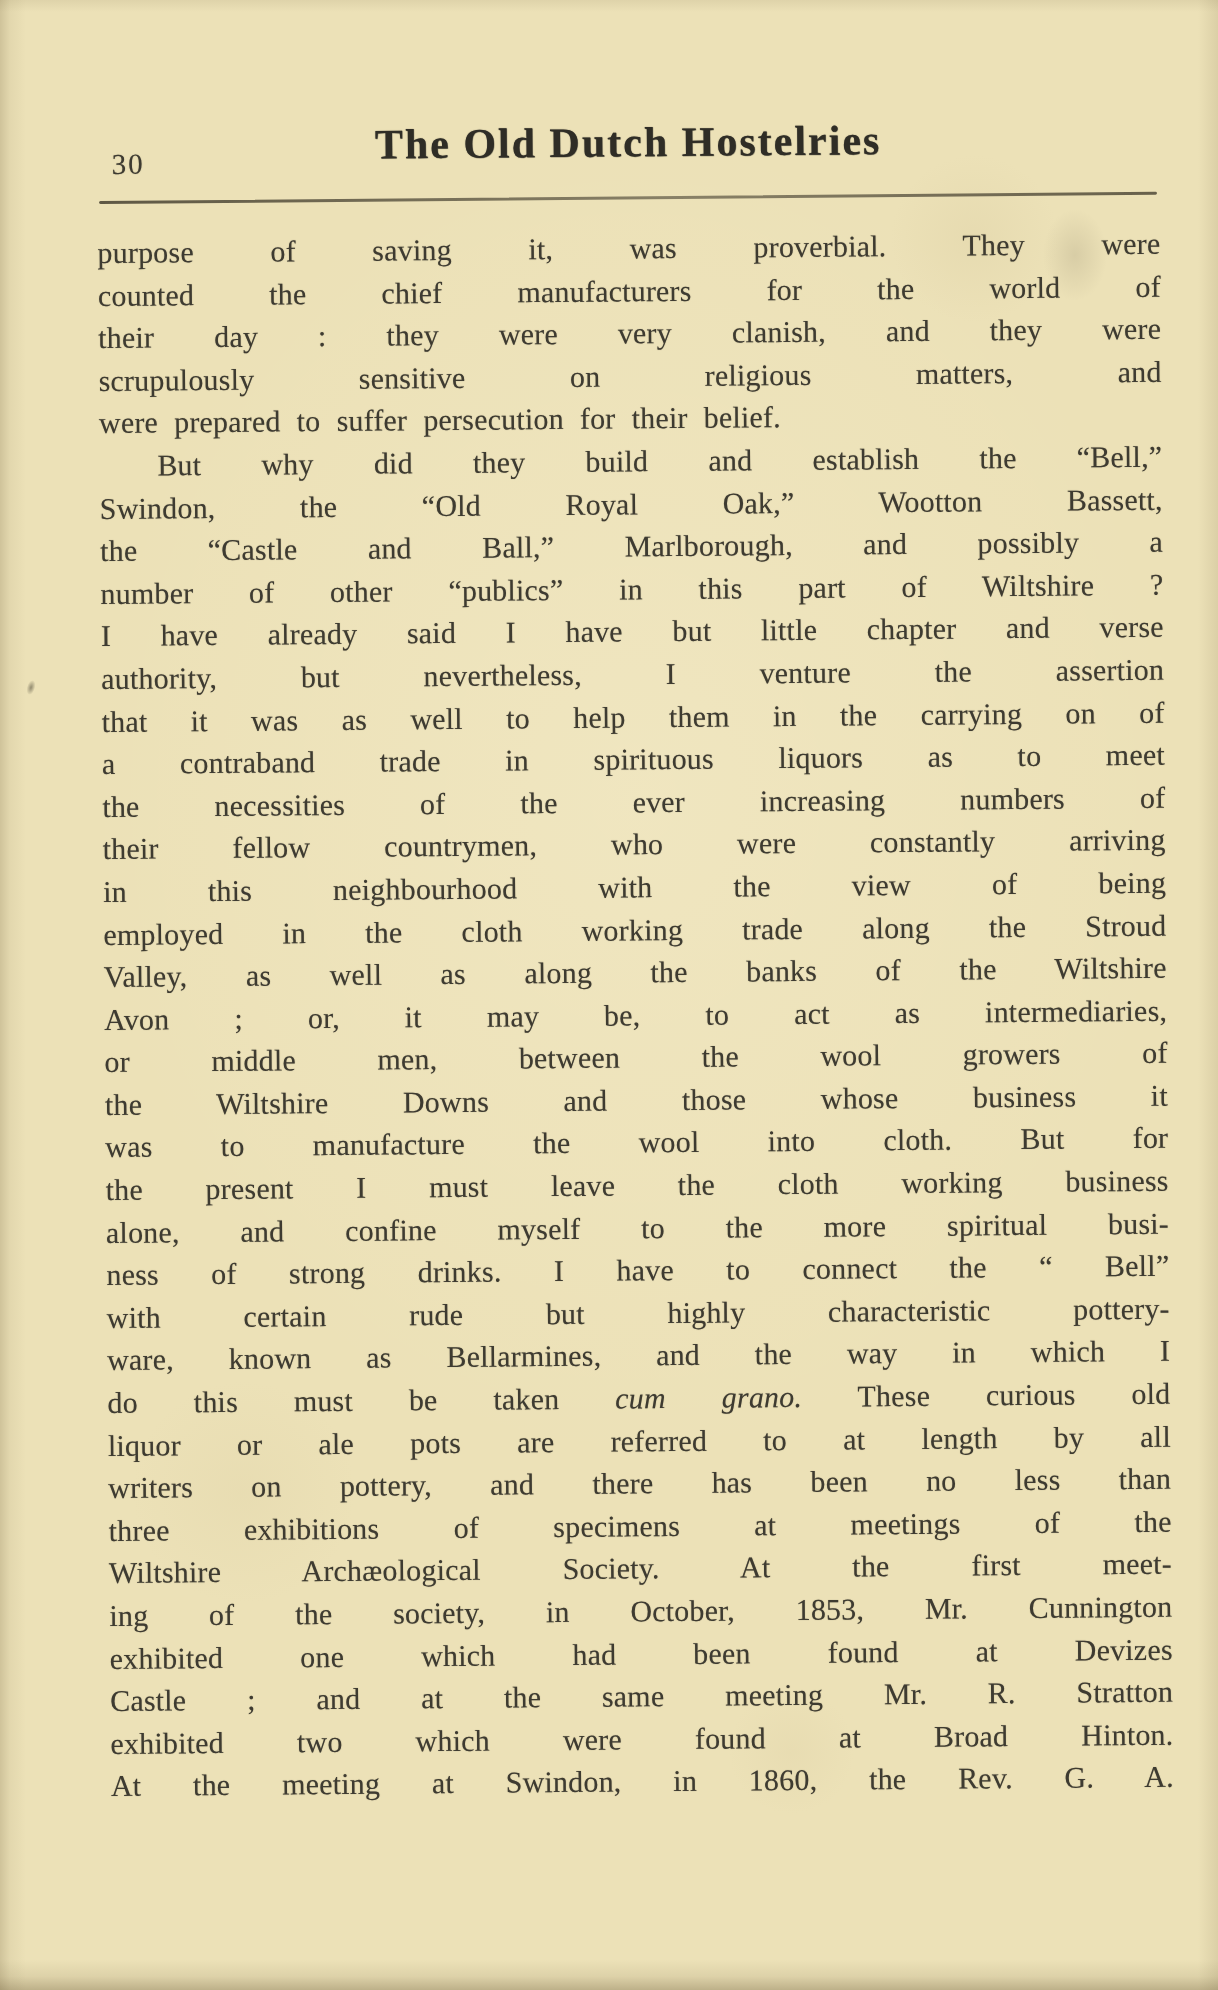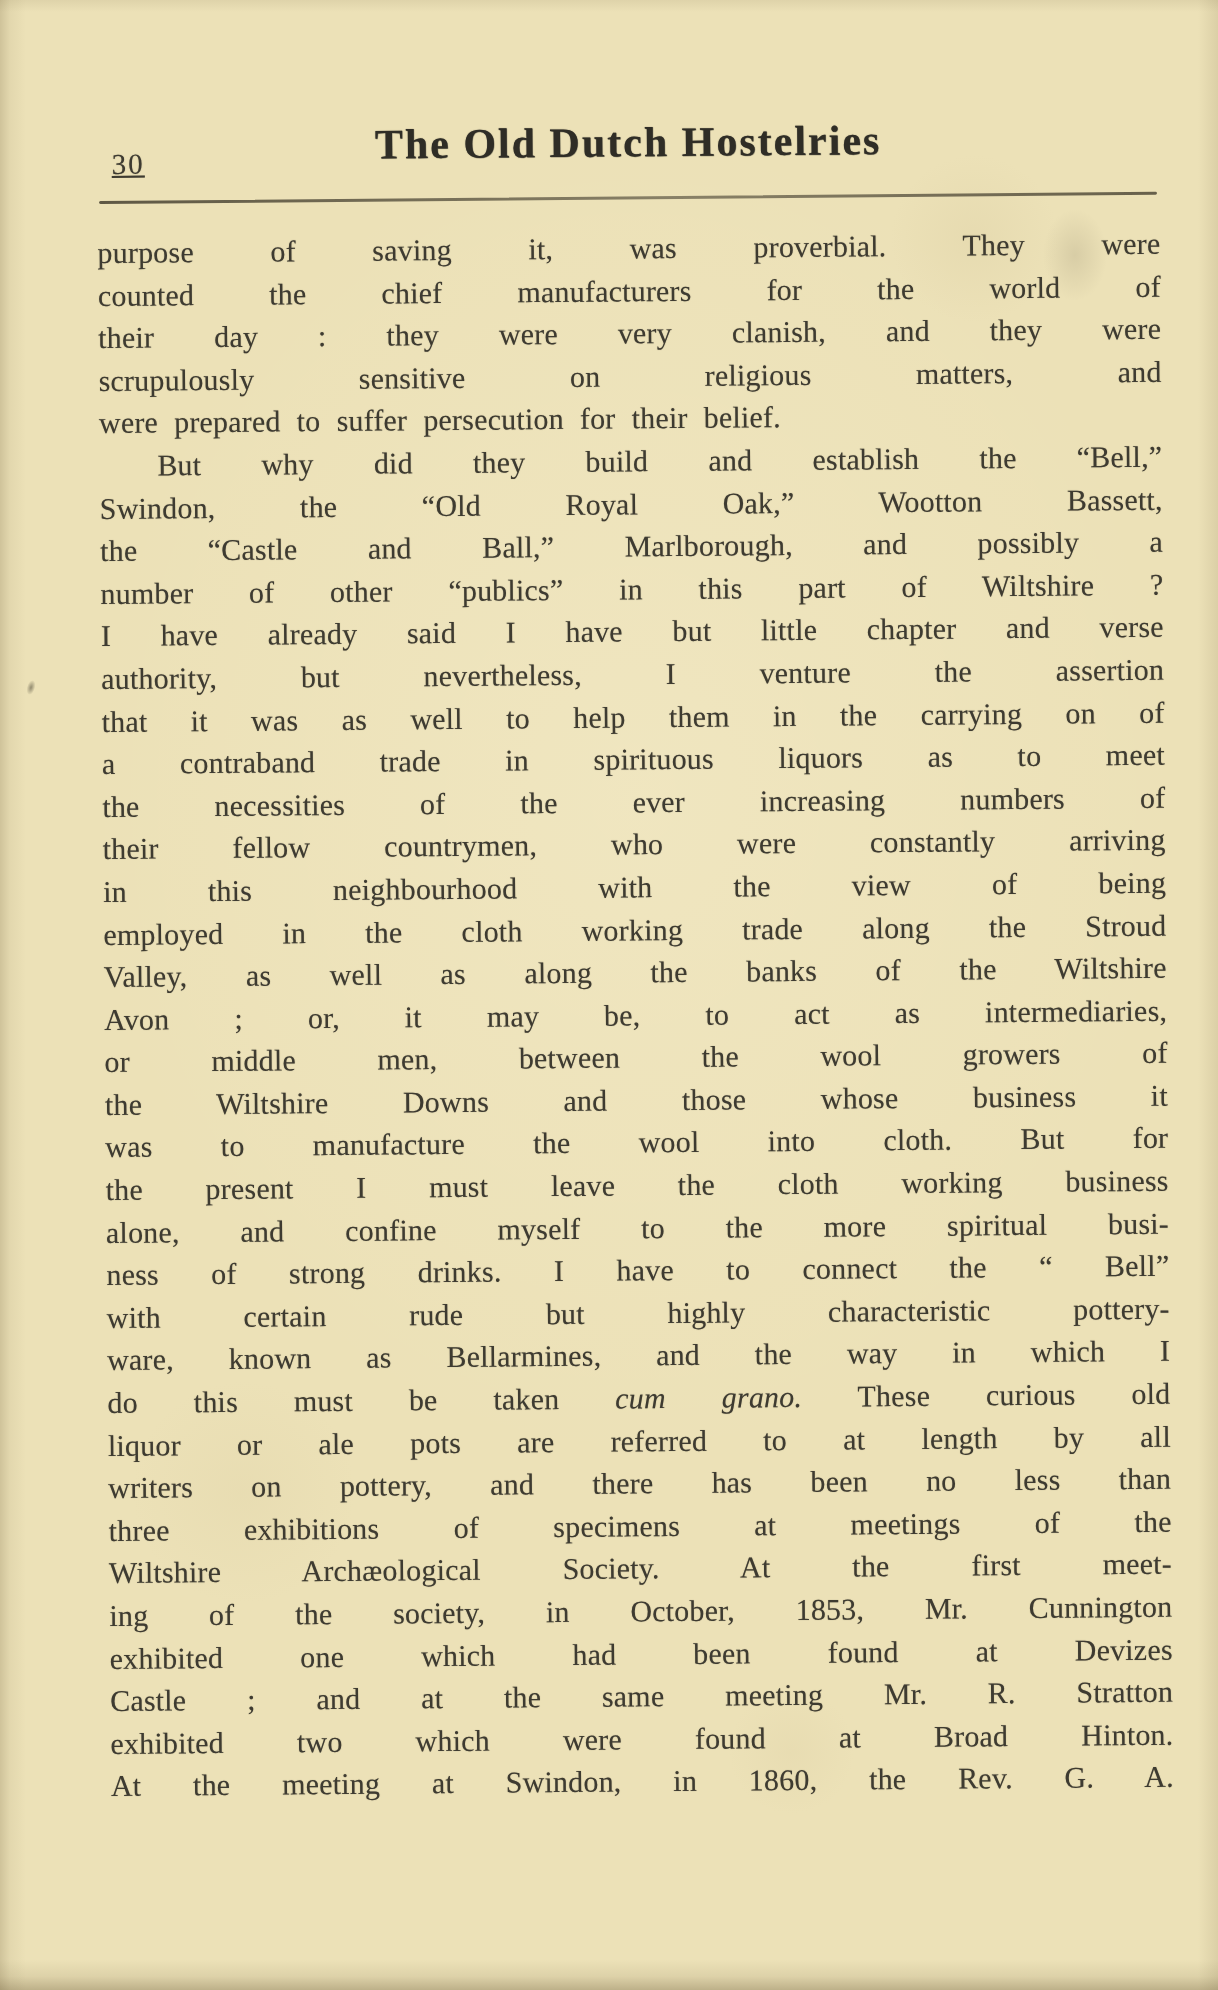--- a/index.html
+++ b/index.html
@@ -45,7 +45,6 @@
     position:absolute;left:112px;top:148px;
     font-size:29px;color:var(--ink);letter-spacing:2px;
     text-shadow:0 0 1px rgba(62,58,45,0.5);
-    text-decoration:underline;
   }
   .header-title{
     position:absolute;left:97px;top:124px;width:1063px;

